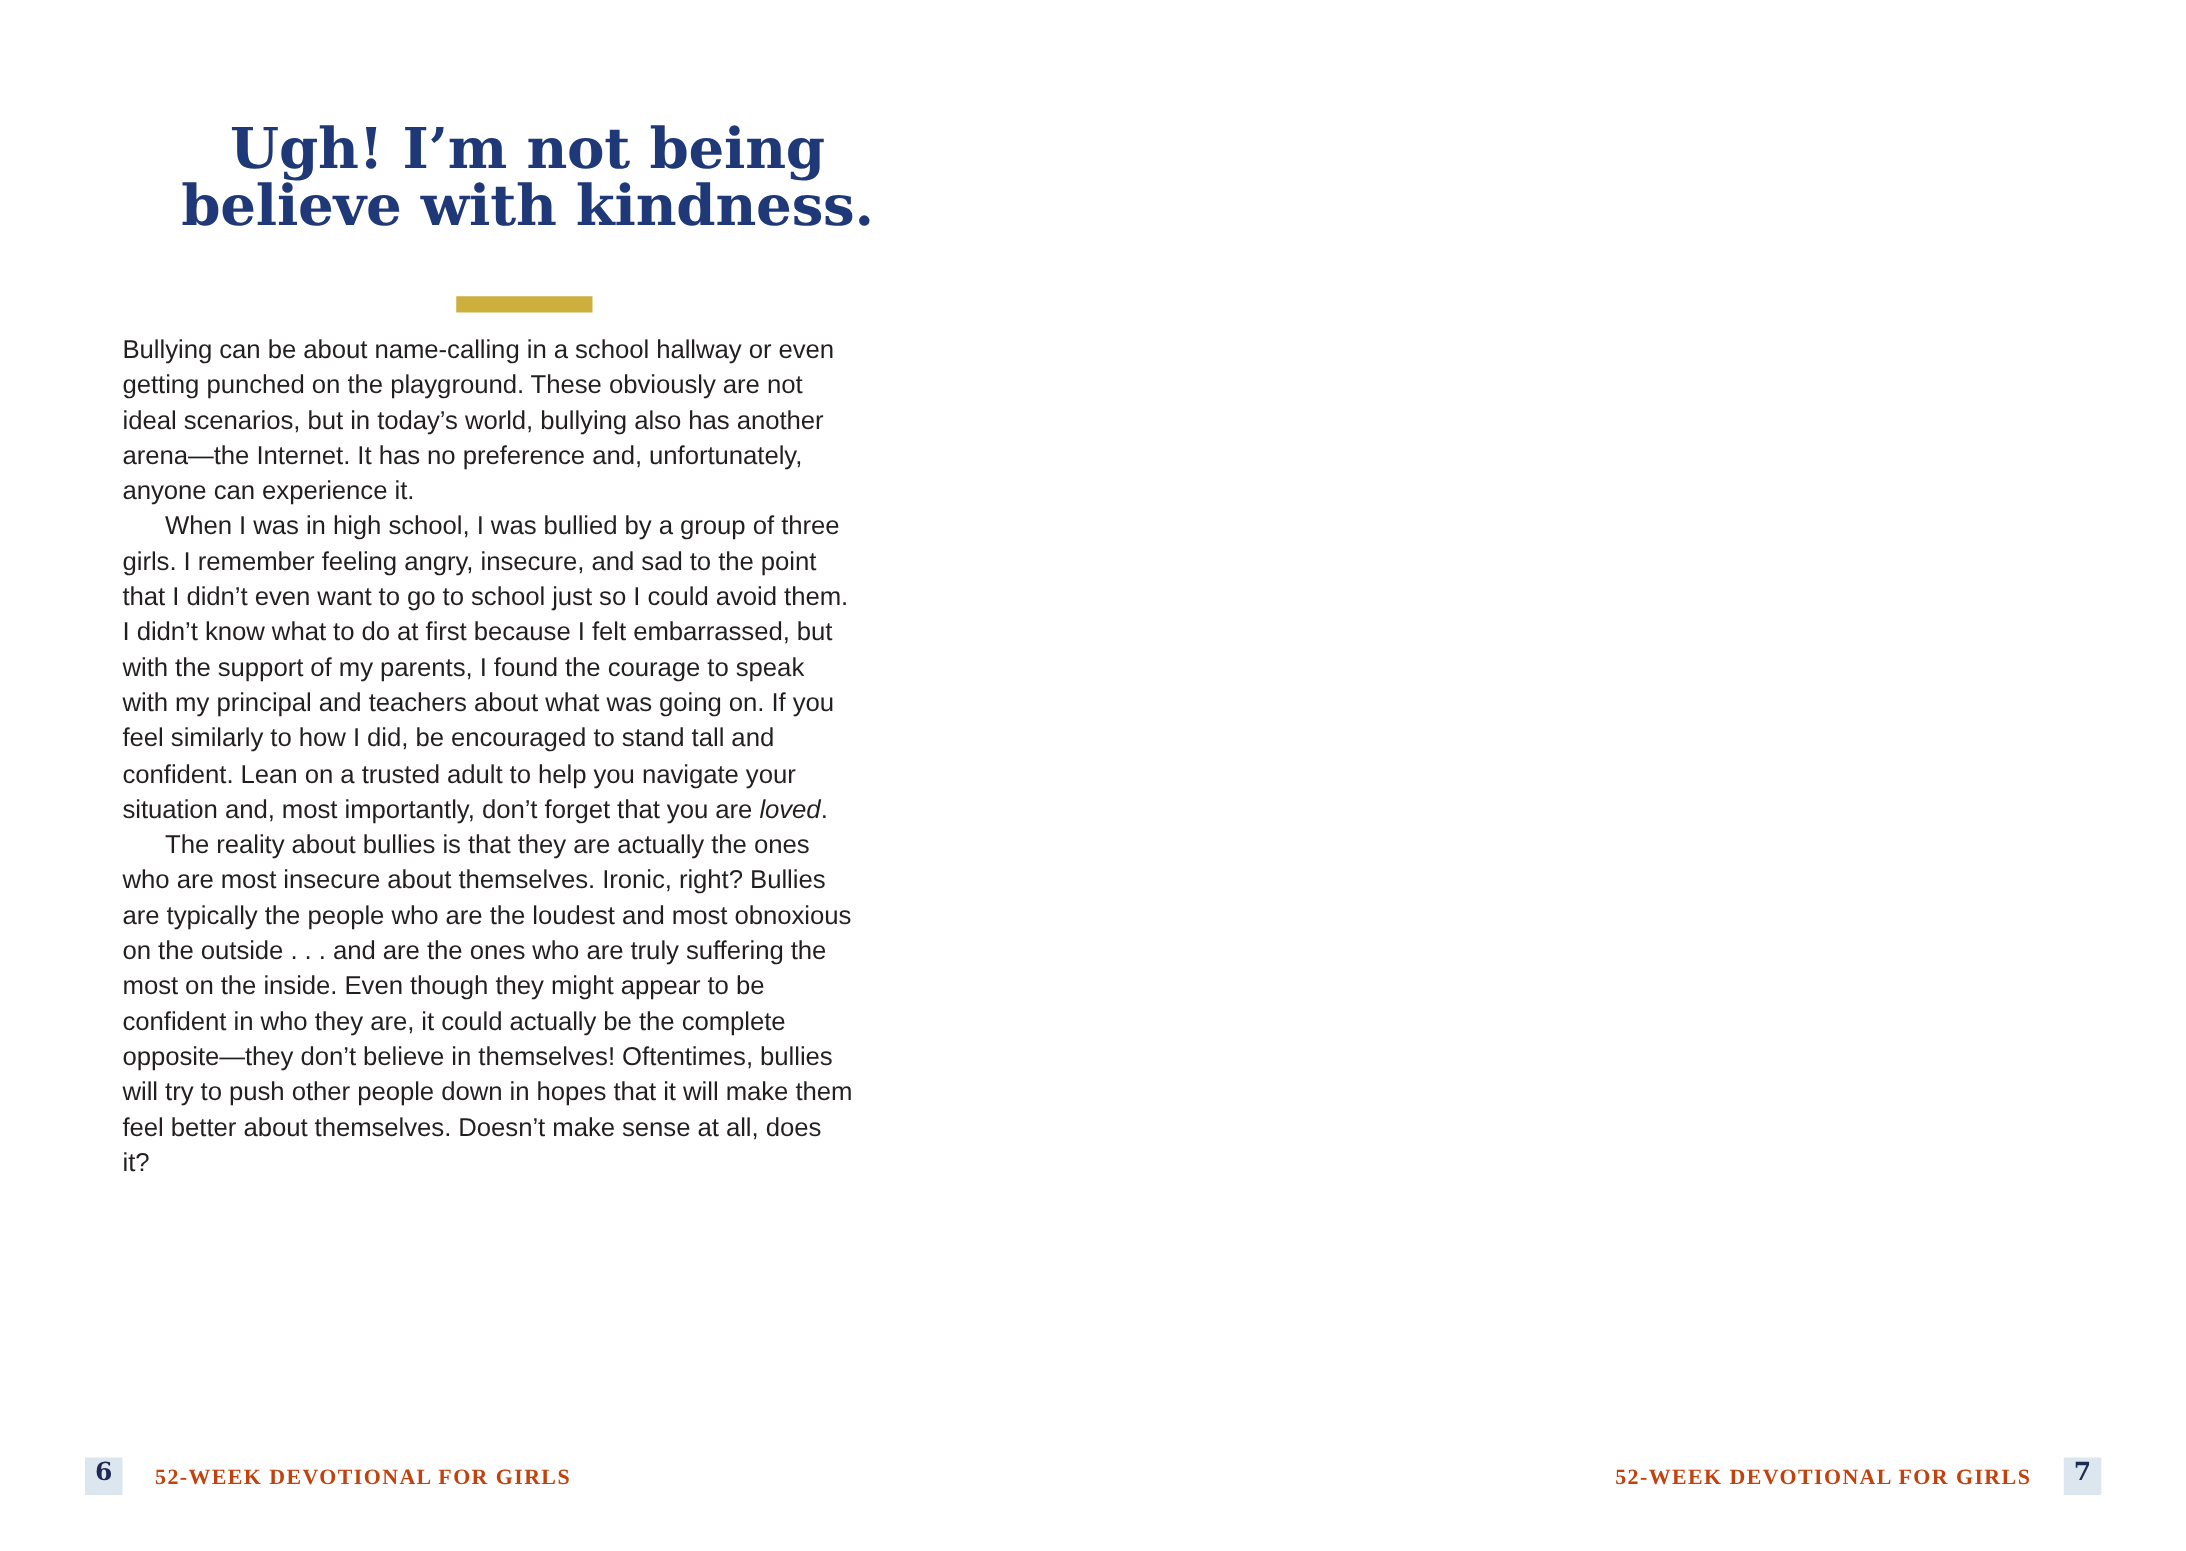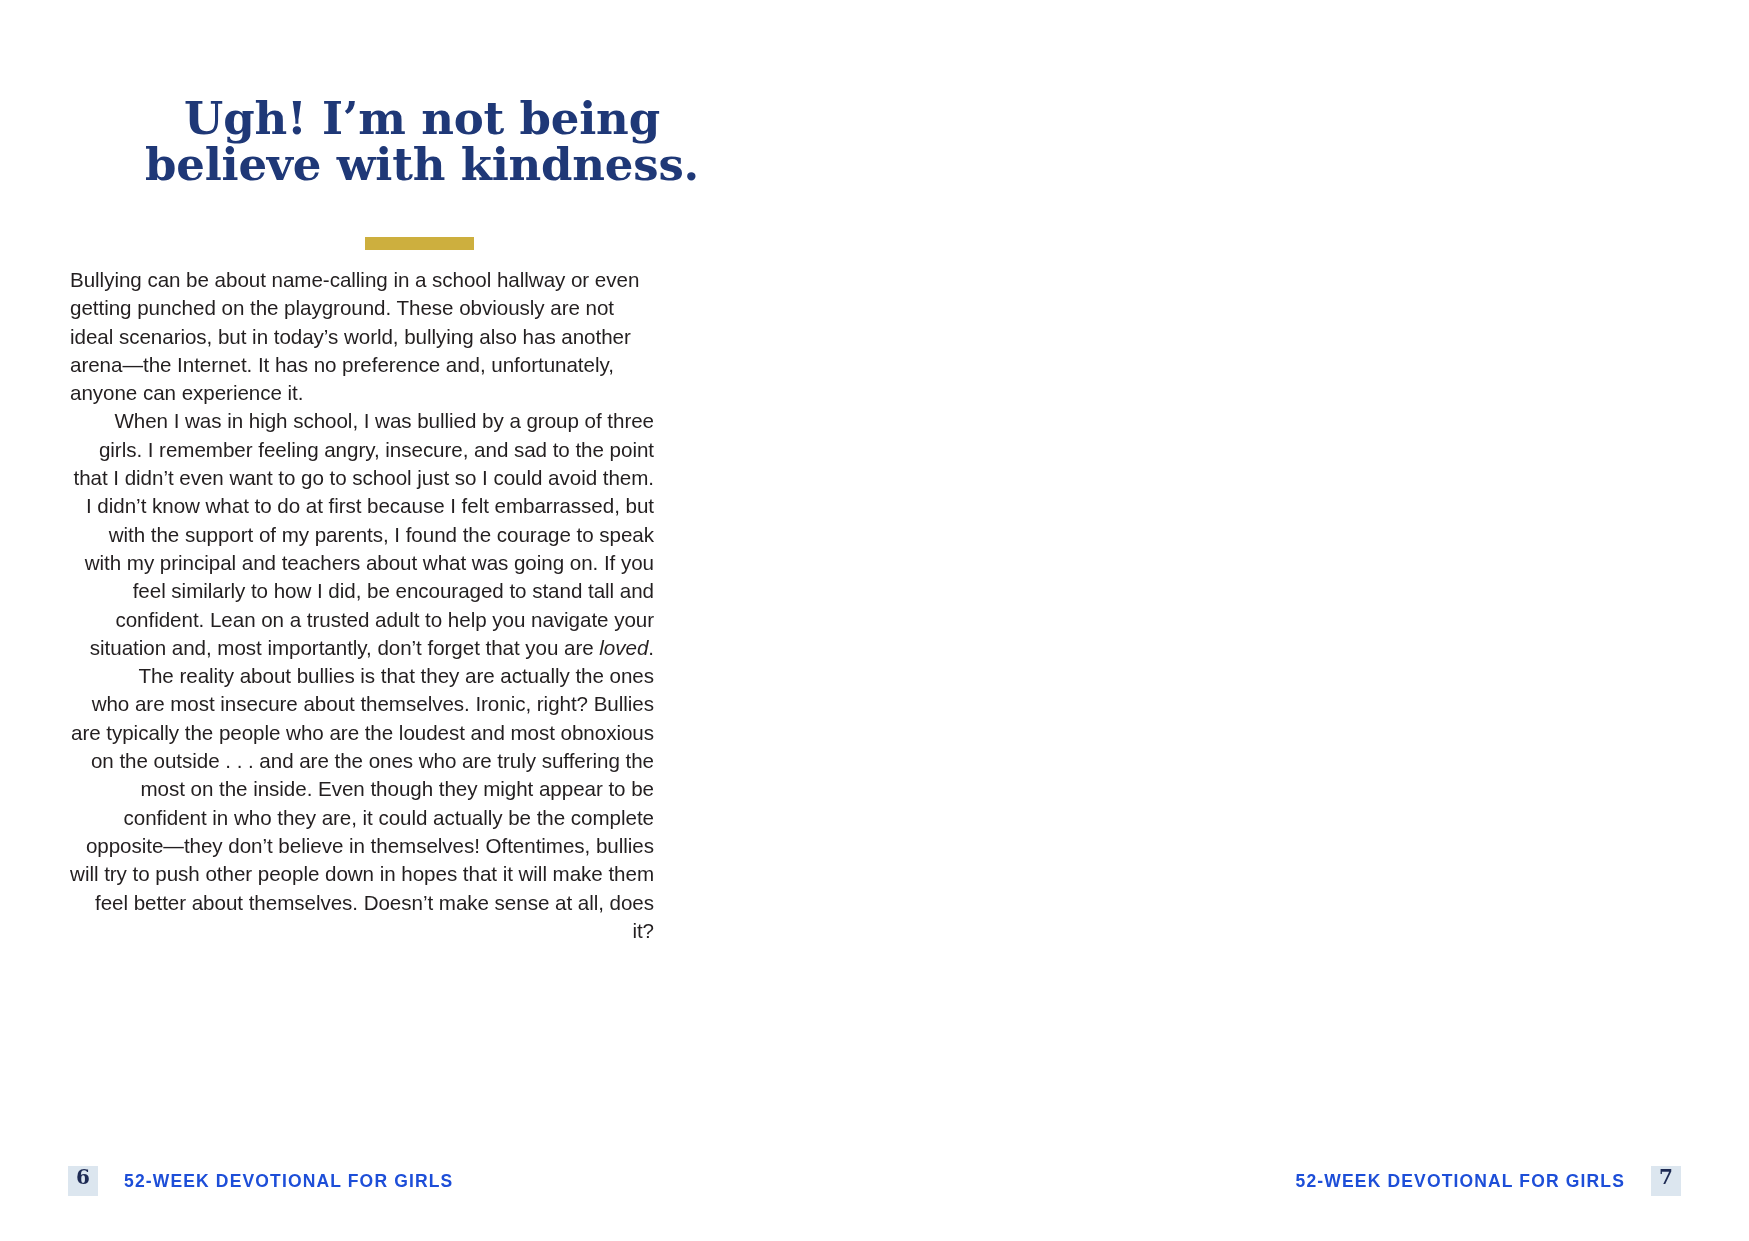--- a/index.html
+++ b/index.html
@@ -66,7 +66,7 @@
     text-align: left;
   }
   .col-left {
-    left: 70px;
+    left: 98px;
     top: 266px;
     width: 584px;
   }

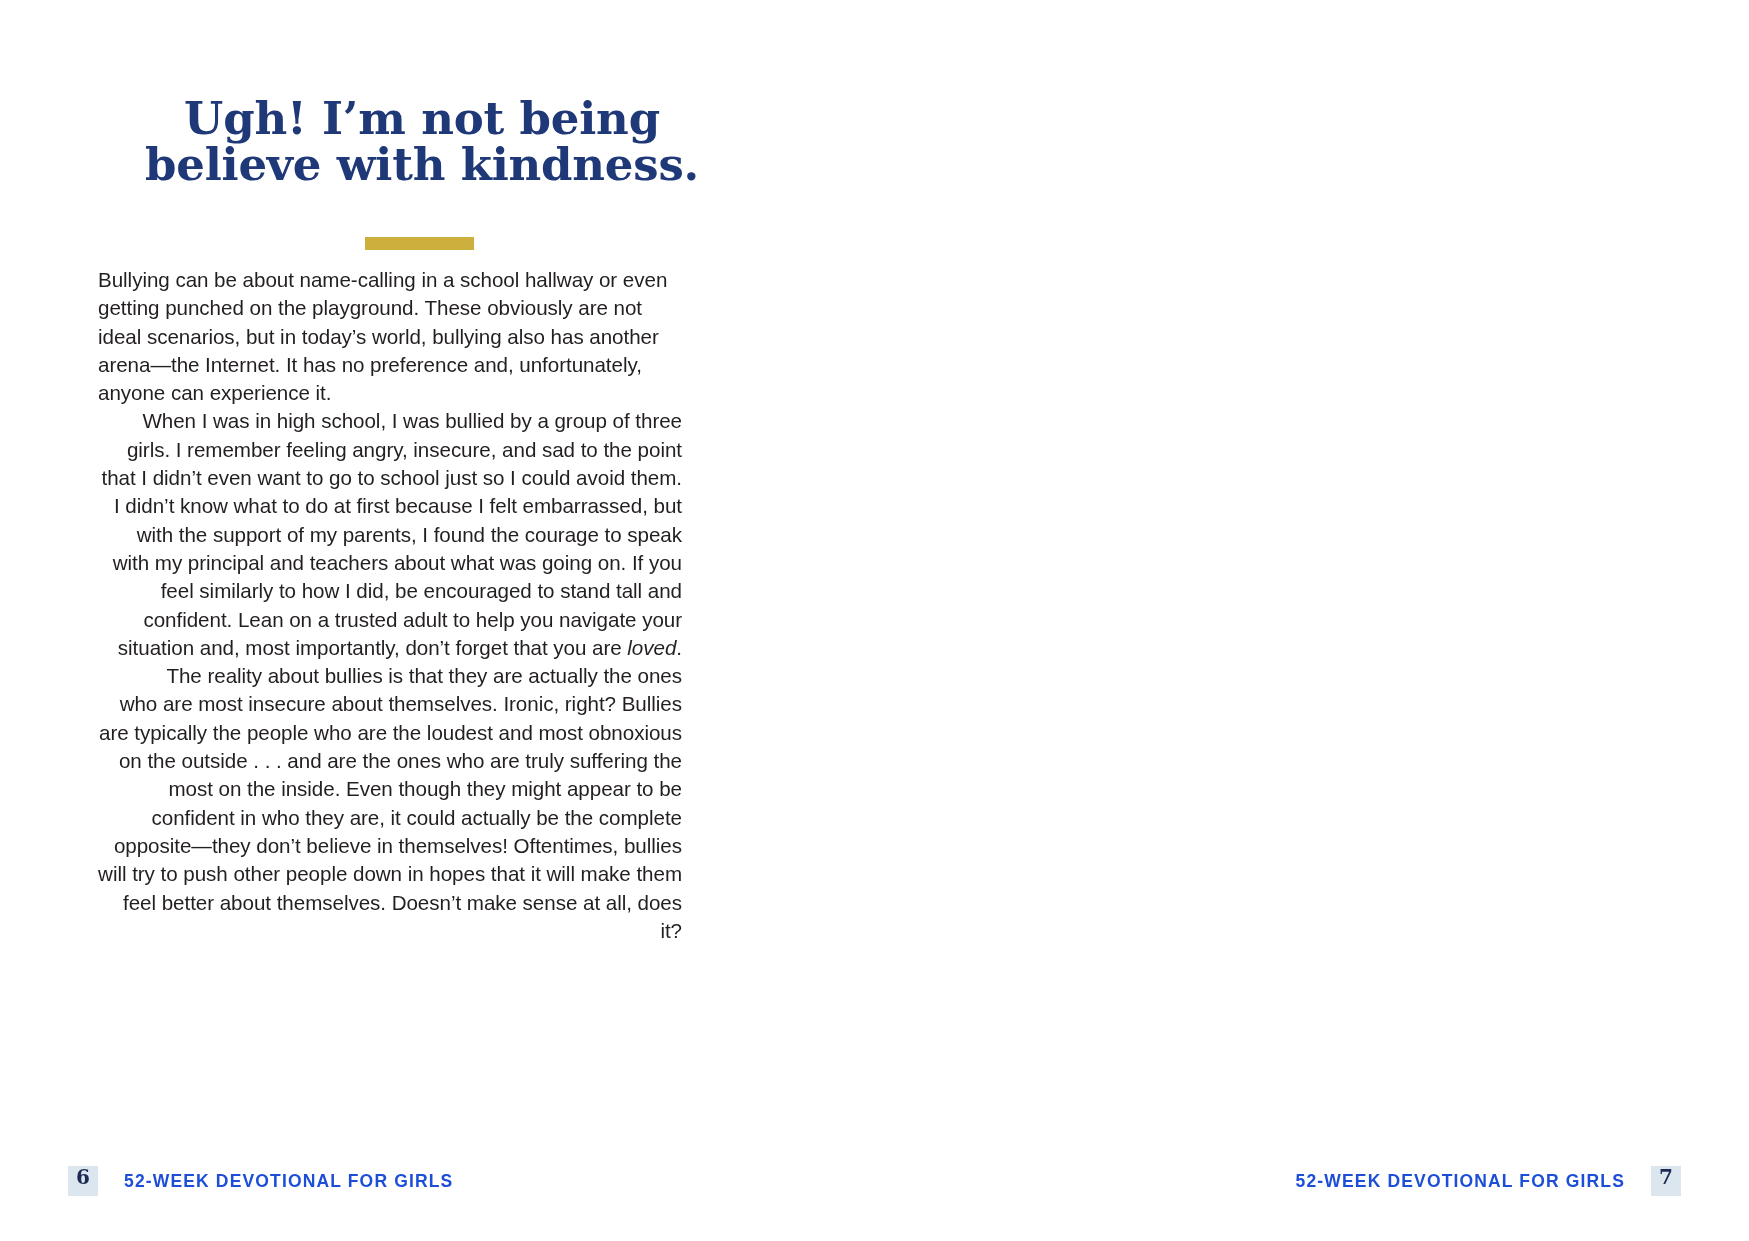--- a/index.html
+++ b/index.html
@@ -75,7 +75,6 @@
   }
   .col p.indent {
     text-indent: 34px;
-    text-align: right;
   }
   .col em { font-style: italic; }
 

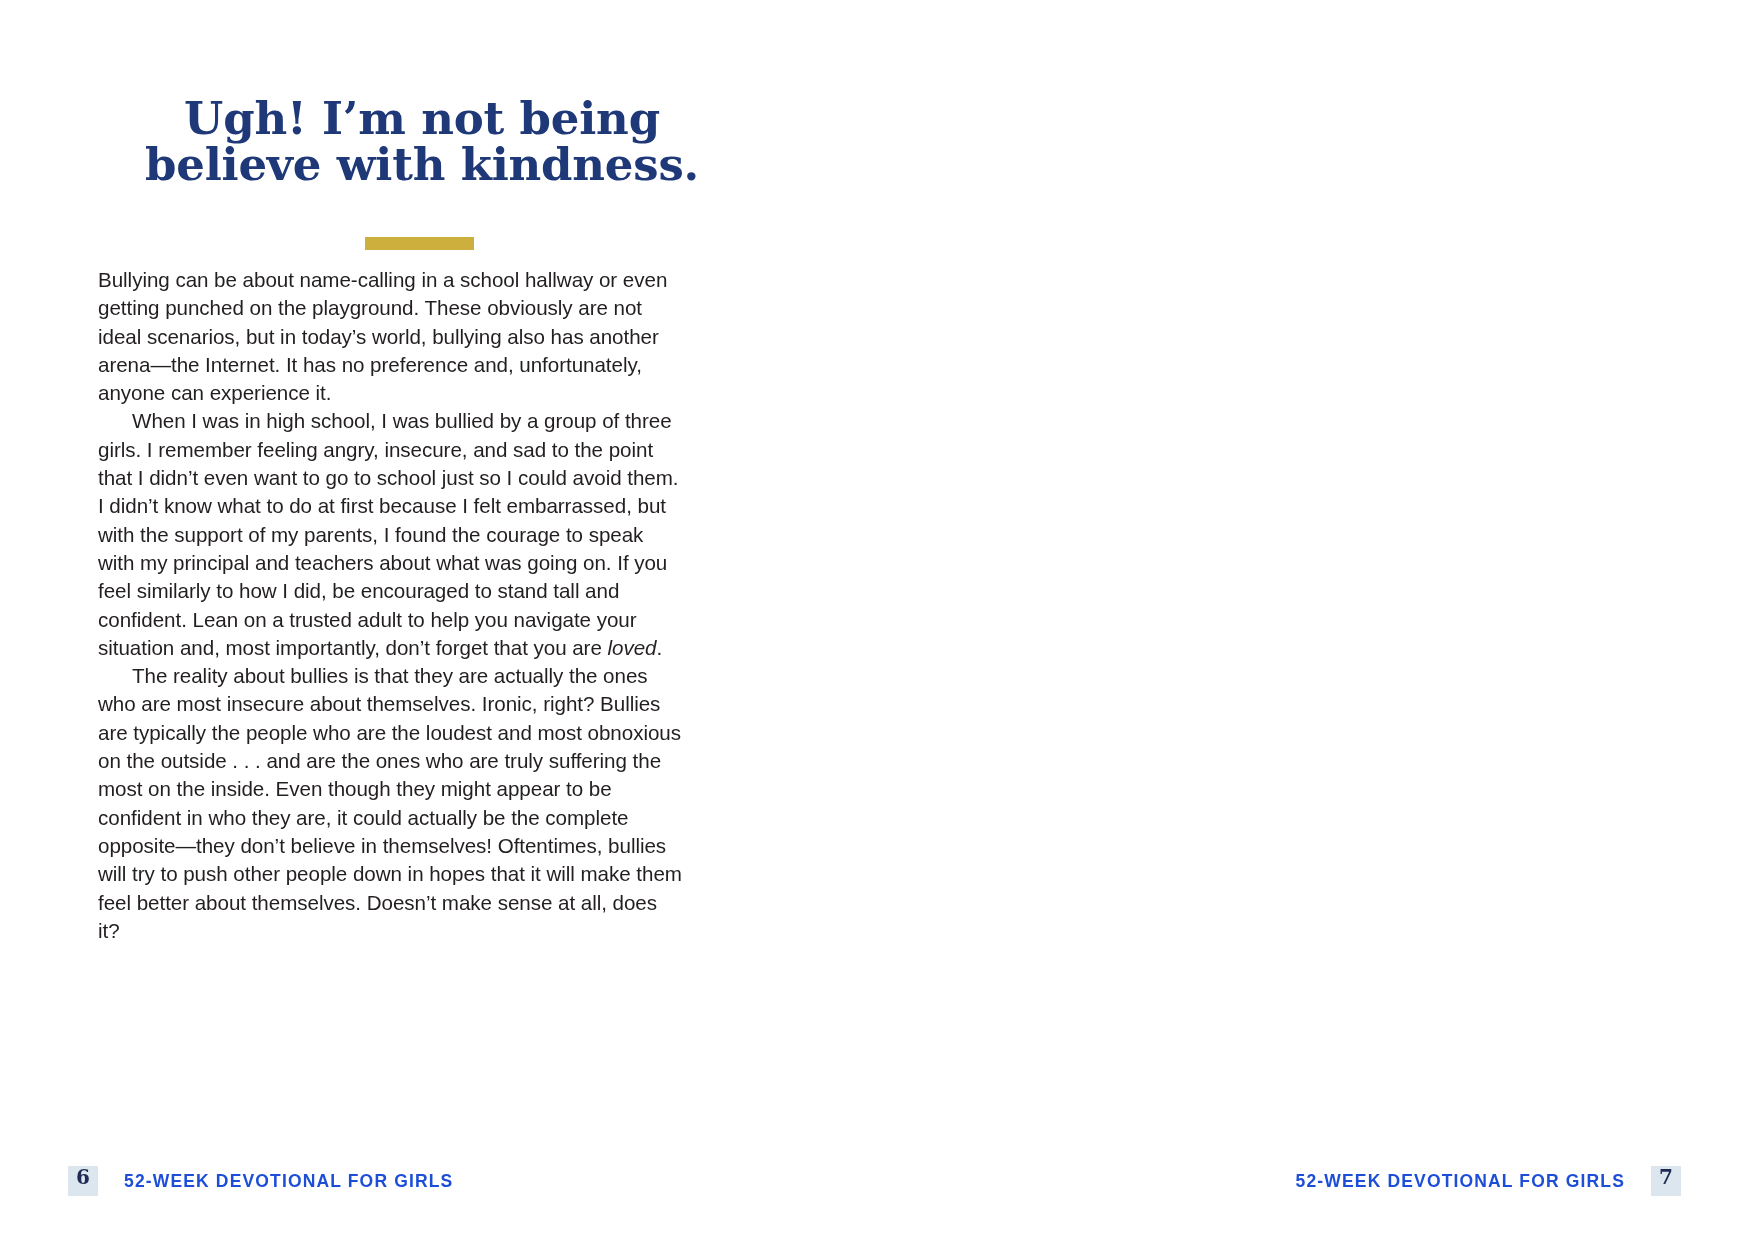--- a/index.html
+++ b/index.html
@@ -105,11 +105,11 @@
   .folio-num { position: relative; top: -4px; left: 0px; }
 
   .running-head {
-    font-family: Liberation Sans, sans-serif;
+    font-family: Liberation Serif, serif;
     font-size: 17.5px;
     font-weight: 600;
     letter-spacing: 1.15px;
-    color: #1d4ed8;
+    color: #c2410c;
     white-space: nowrap;
   }
   .footer-left  .running-head { margin-left: 26px; }

